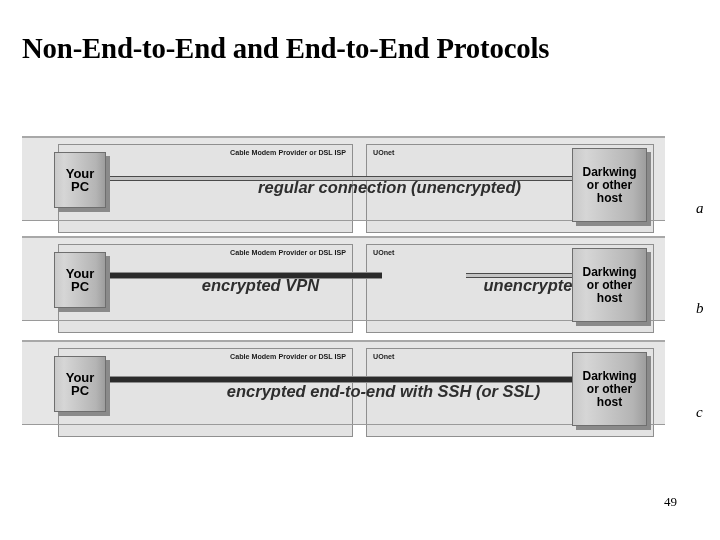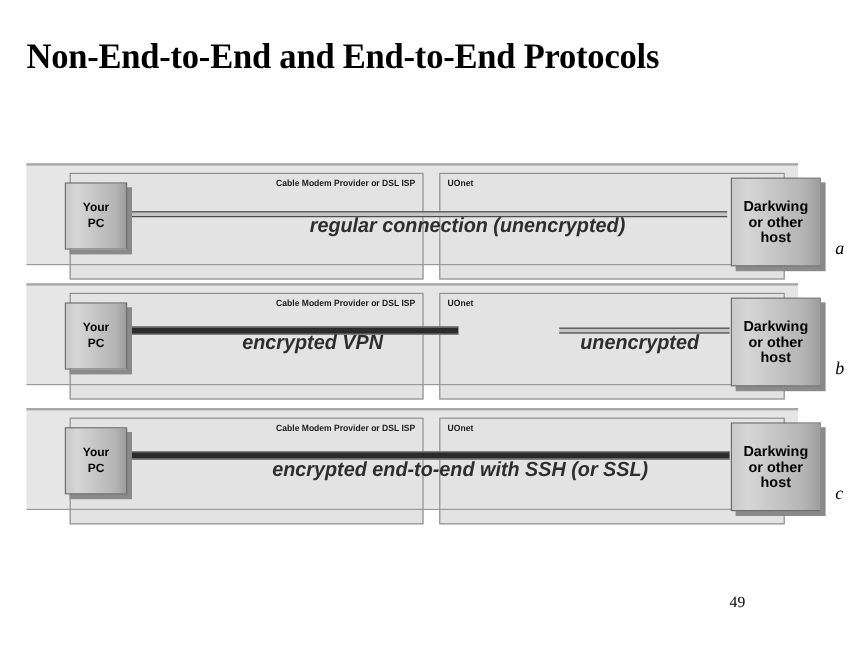--- a/index.html
+++ b/index.html
@@ -124,7 +124,7 @@
     top: 14px;
     width: 52px;
     height: 56px;
-    font-size: 10px;
+    font-size: 13px;
   }
   .node-host {
     left: 587px;

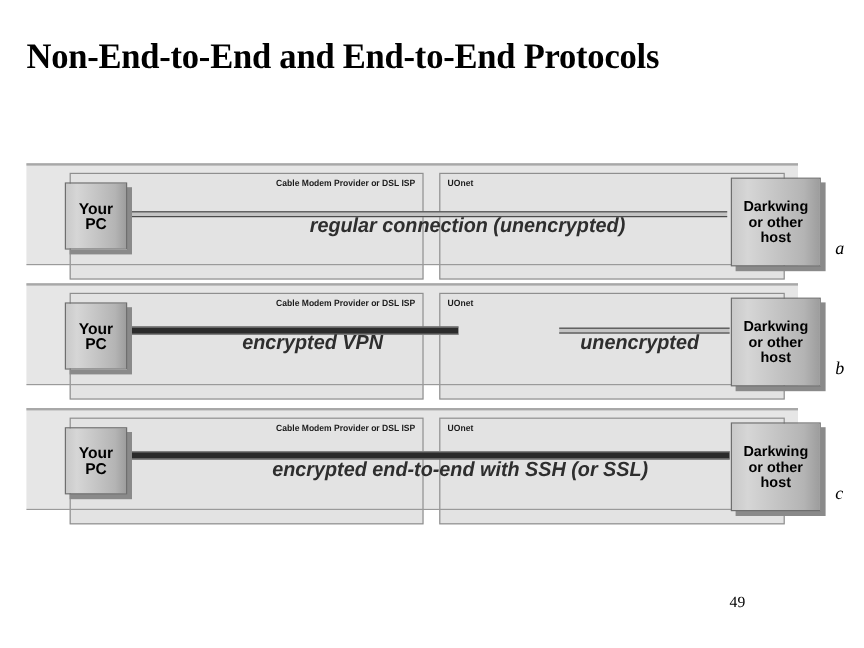--- a/index.html
+++ b/index.html
@@ -127,7 +127,7 @@
     font-size: 13px;
   }
   .node-host {
-    left: 587px;
+    left: 550px;
     top: 10px;
     width: 75px;
     height: 74px;

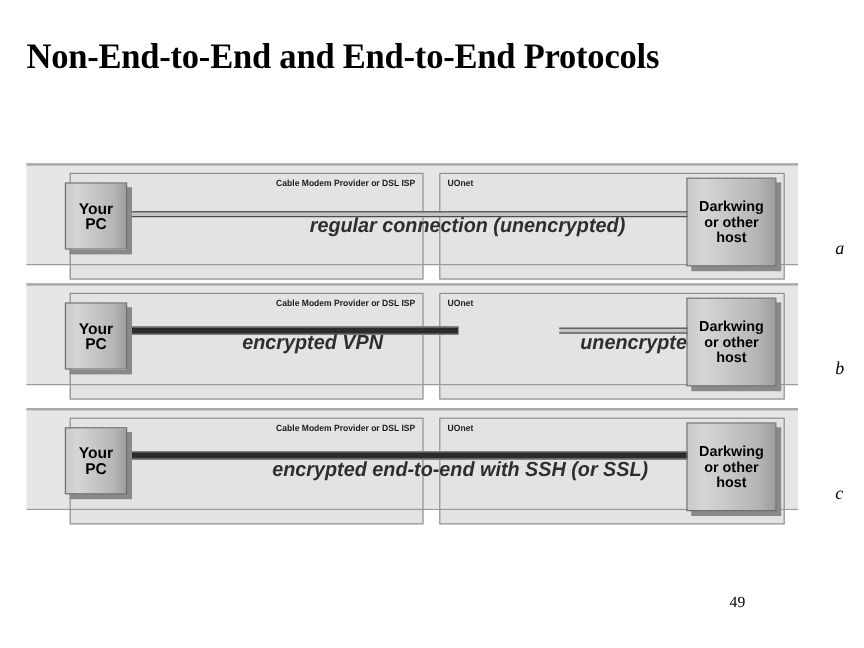--- a/index.html
+++ b/index.html
@@ -208,7 +208,7 @@
   
   .page-number {
     position: absolute;
-    left: 608px;
+    left: 664px;
     top: 494px;
     font-family: "Liberation Serif", serif;
     font-size: 13px;

